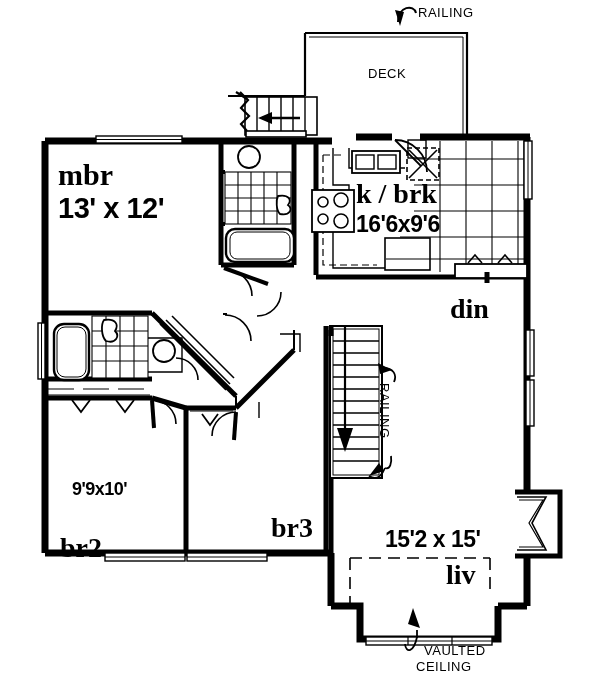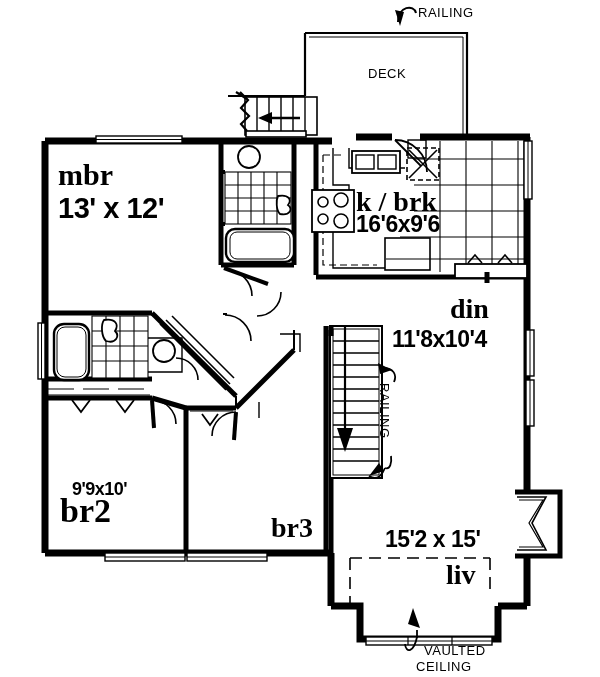--- a/index.html
+++ b/index.html
@@ -365,7 +365,7 @@
   <div class="lbl room-name" style="left:58px;top:158px;font-size:30px;">mbr</div>
   <div class="lbl dim" style="left:58px;top:192px;font-size:29px;">13' x 12'</div>
 
-  <div class="lbl room-name" style="left:356px;top:186px;font-size:28px;">k / brk</div>
+  <div class="lbl room-name" style="left:356px;top:178px;font-size:28px;">k / brk</div>
   <div class="lbl dim" style="left:356px;top:211px;font-size:23px;">16'6x9'6</div>
 
   <div class="lbl room-name" style="left:450px;top:293px;font-size:28px;text-align:center;">din</div>

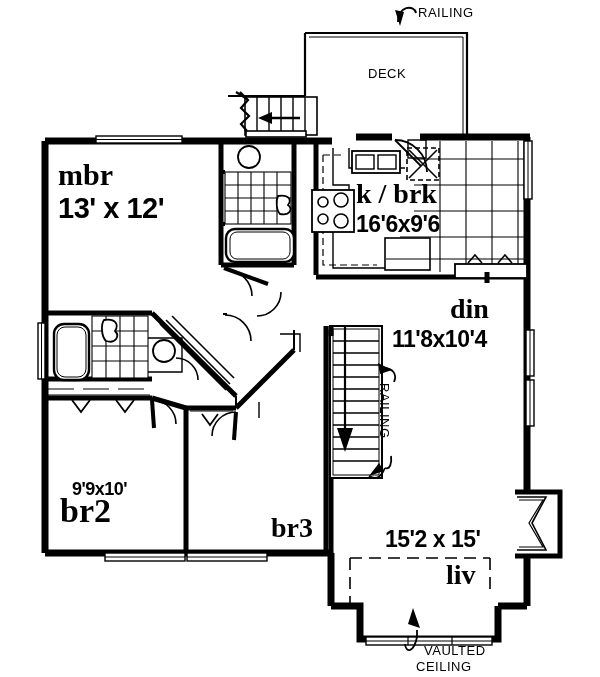--- a/index.html
+++ b/index.html
@@ -369,7 +369,6 @@
   <div class="lbl dim" style="left:356px;top:211px;font-size:23px;">16'6x9'6</div>
 
   <div class="lbl room-name" style="left:450px;top:293px;font-size:28px;text-align:center;">din</div>
-  <div class="lbl dim" style="left:392px;top:326px;font-size:23px;">11'8x10'4</div>
 
   <div class="lbl dim" style="left:52px;top:479px;font-size:18px;margin-left:20px;">9'9x10'</div>
   <div class="lbl room-name" style="left:60px;top:492px;font-size:34px;">br2</div>

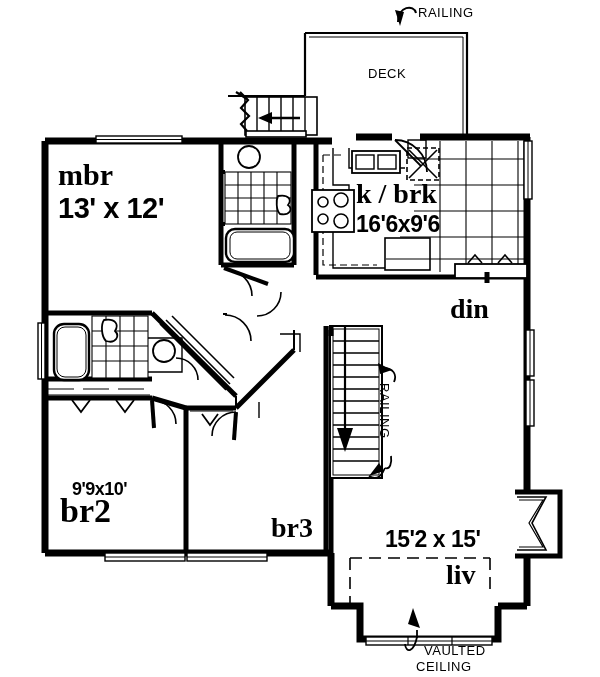--- a/index.html
+++ b/index.html
@@ -371,7 +371,7 @@
   <div class="lbl room-name" style="left:450px;top:293px;font-size:28px;text-align:center;">din</div>
 
   <div class="lbl dim" style="left:52px;top:479px;font-size:18px;margin-left:20px;">9'9x10'</div>
-  <div class="lbl room-name" style="left:60px;top:492px;font-size:34px;">br2</div>
+  <div class="lbl room-name" style="left:60px;top:532px;font-size:28px;">br2</div>
 
   <div class="lbl room-name" style="left:243px;top:512px;font-size:28px;margin-left:28px;">br3</div>
 

